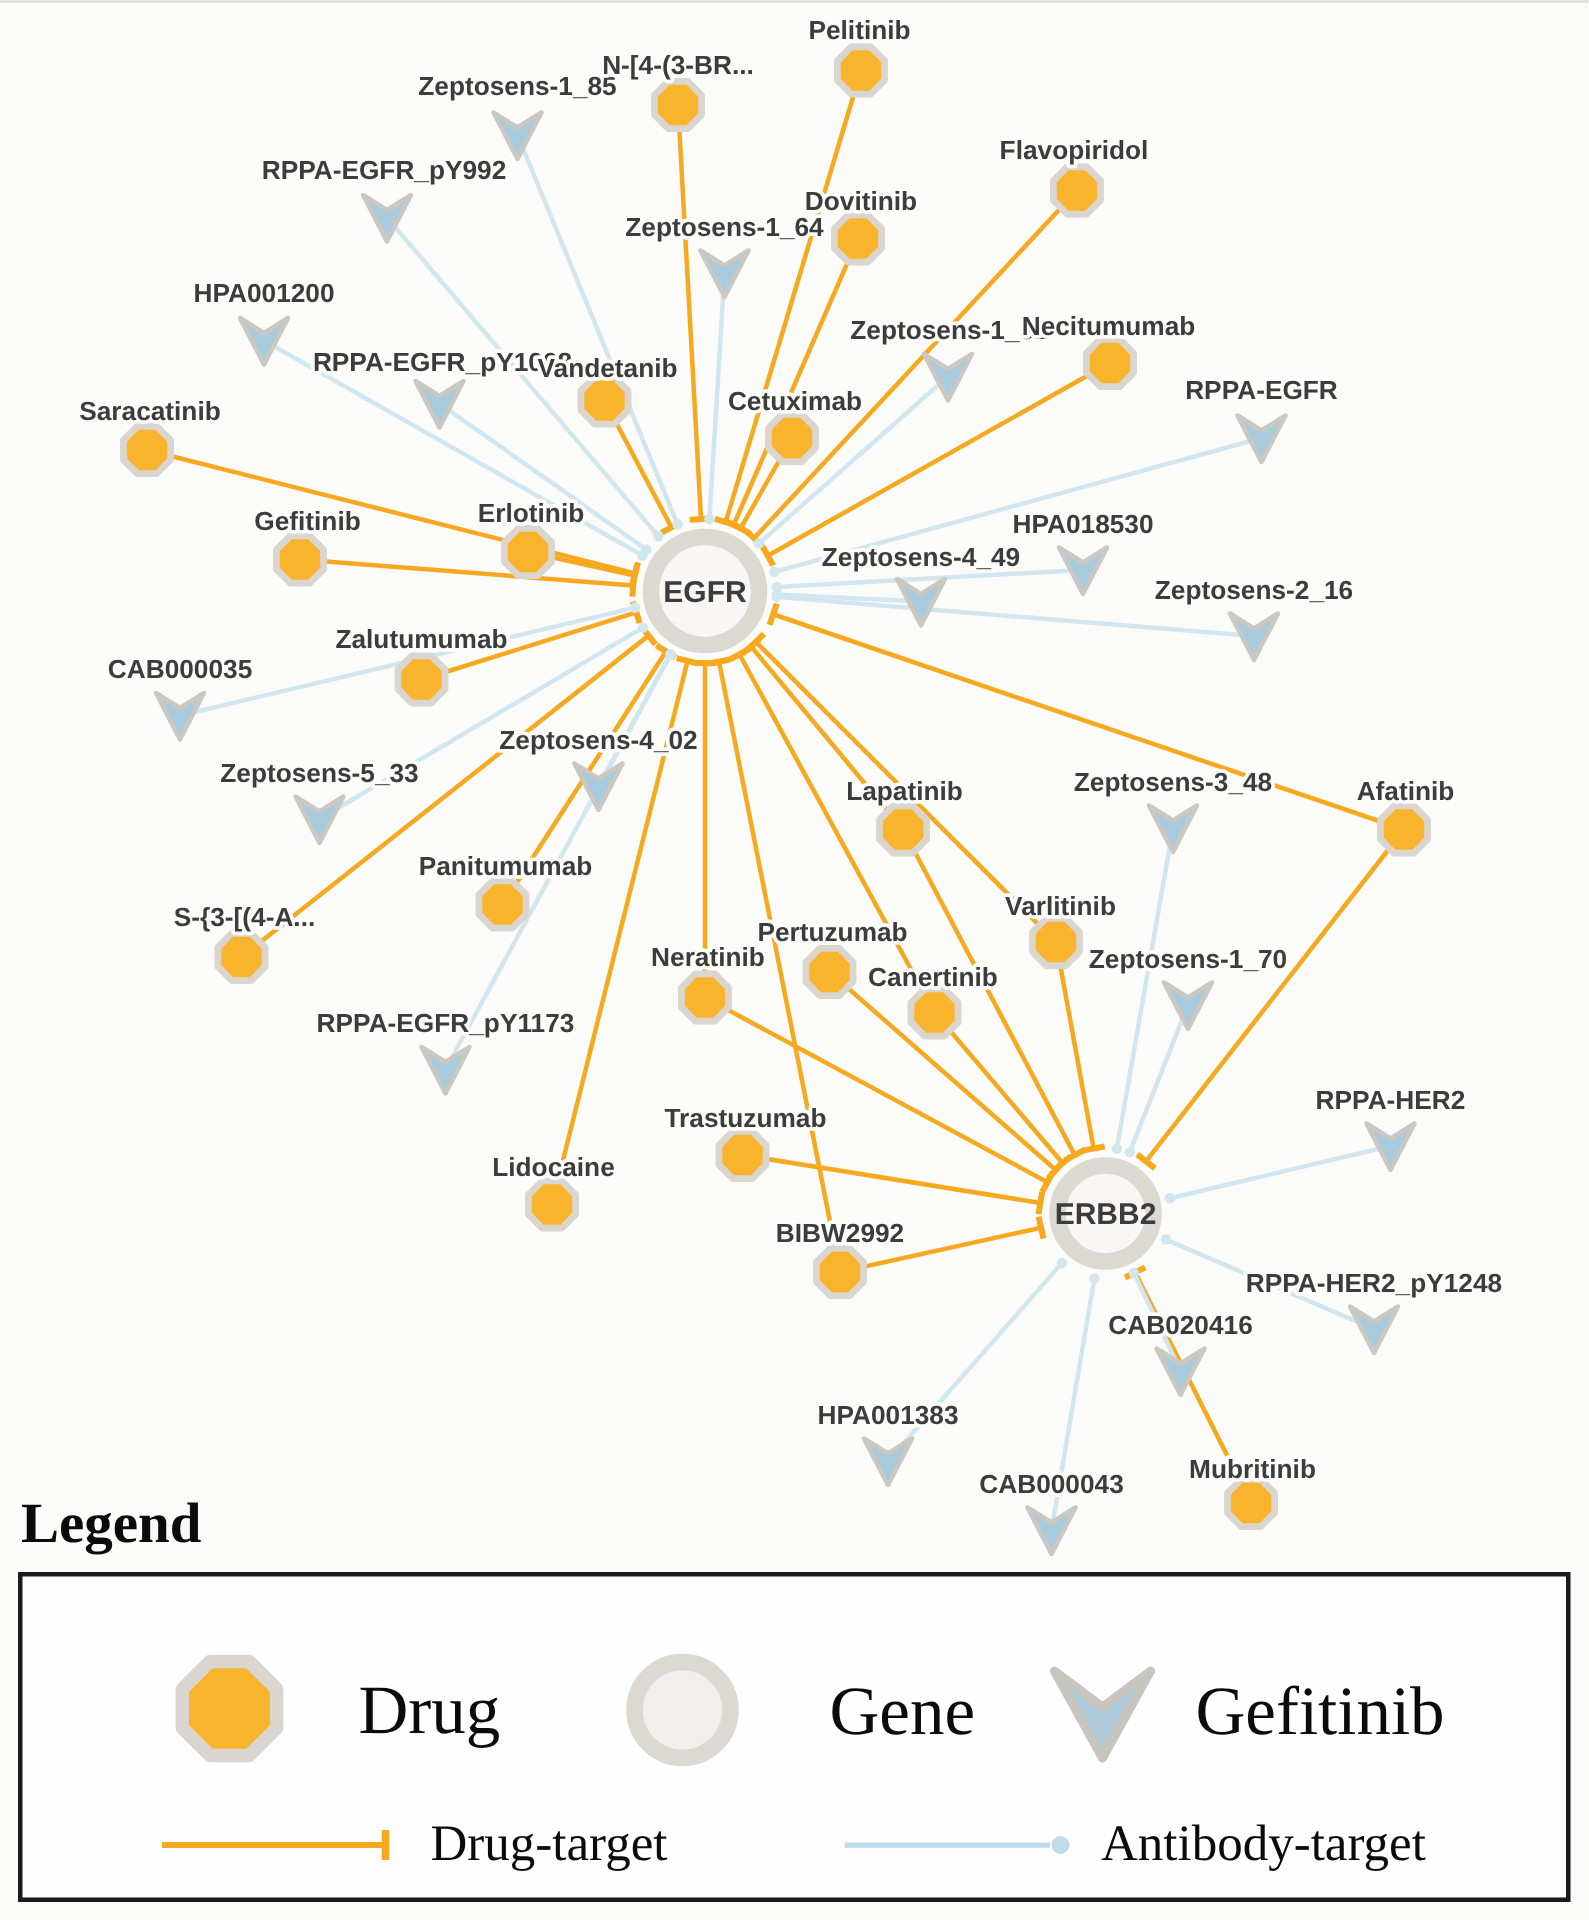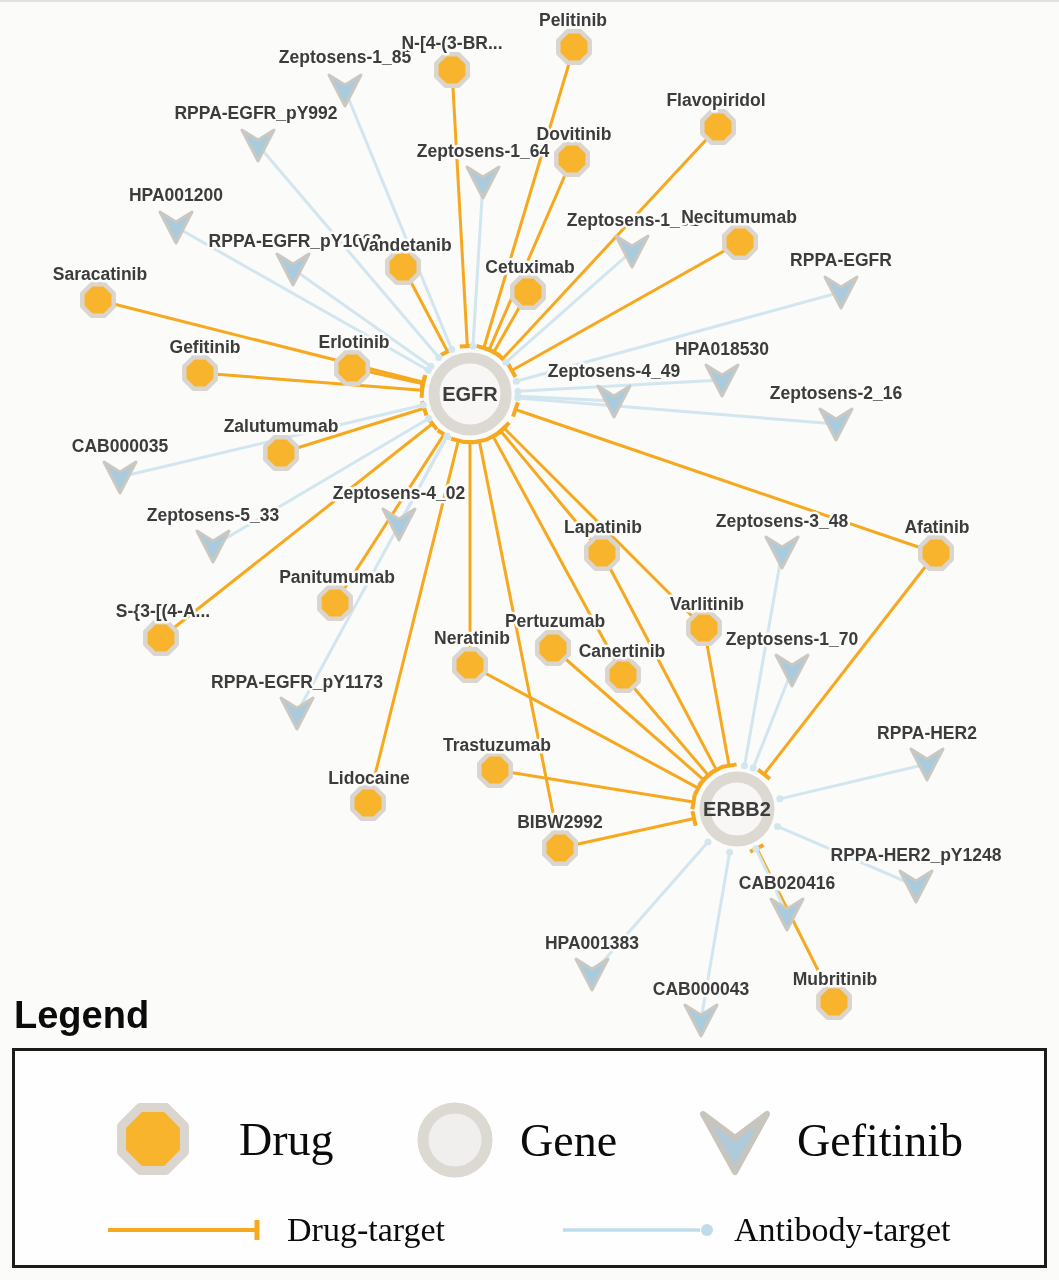--- a/index.html
+++ b/index.html
@@ -14,7 +14,7 @@
   }
   .gene-label { font-family:"Liberation Sans", sans-serif; font-weight:bold; font-size:20px; fill:#3C3C3C; text-anchor:middle; }
 
-  .legend-title { position:absolute; left:14px; top:992px; font-family:Liberation Sans, sans-serif; font-weight:bold; font-size:38px; color:#0B0B0B; }
+  .legend-title { position:absolute; left:14px; top:992px; font-family:Liberation Serif, serif; font-weight:bold; font-size:38px; color:#0B0B0B; }
   .legend-box { position:absolute; left:12px; top:1046px; width:1035px; height:220px; border:3px solid #1B1B1B; background:#FEFEFE; }
   .li { position:absolute; display:flex; align-items:center; }
   .li-label { font-family:"Liberation Serif", serif; color:#0B0B0B; white-space:nowrap; }

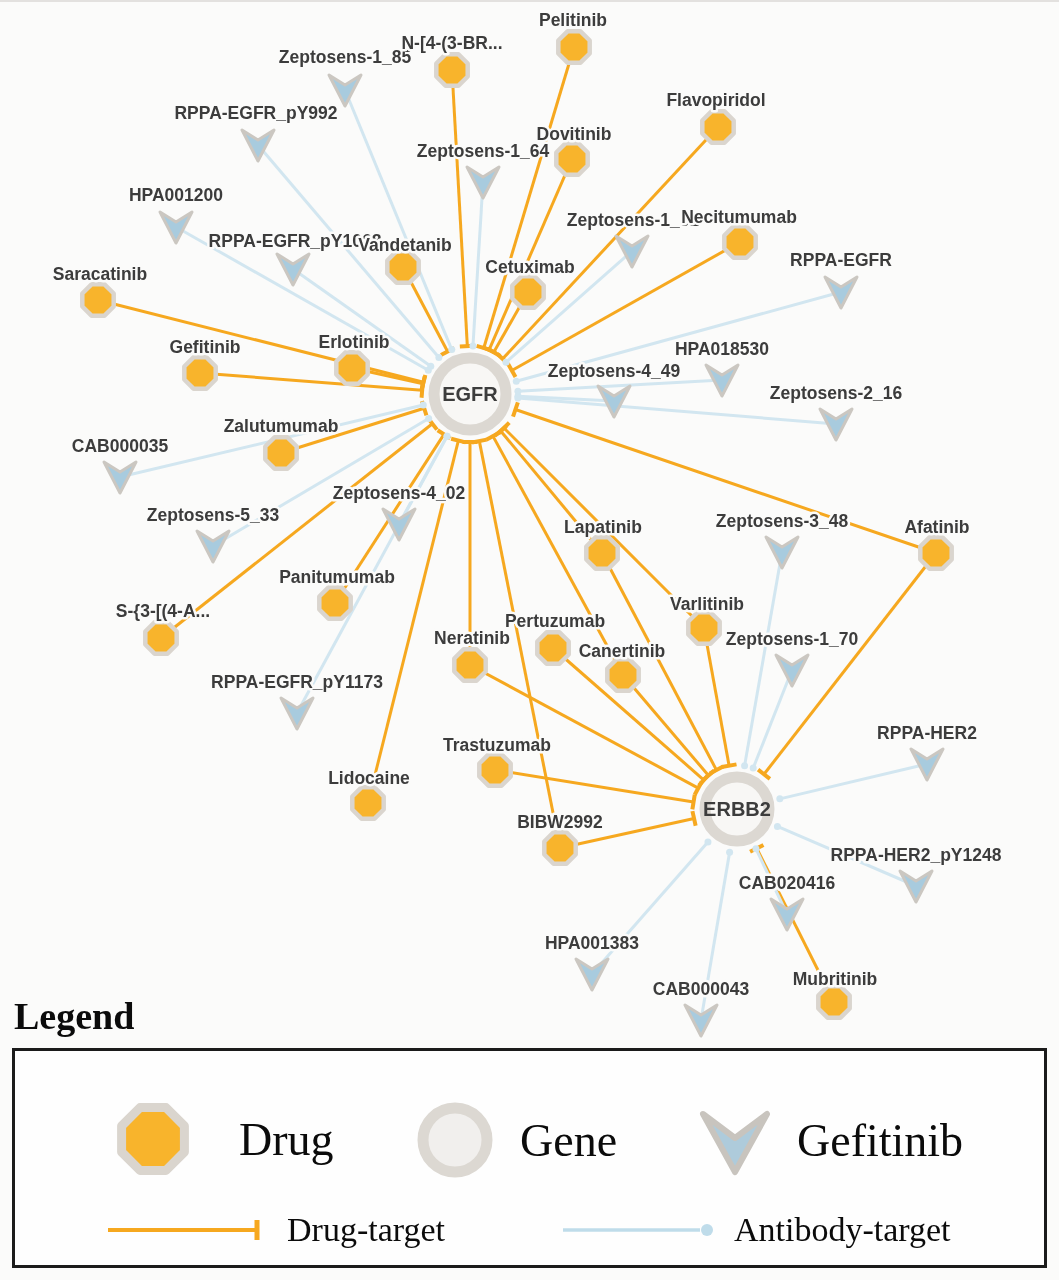--- a/index.html
+++ b/index.html
@@ -250,7 +250,7 @@
       <span class="li-label big">Drug</span>
     </div>
 
-    <div class="li" style="left:395px; top:44px;">
+    <div class="li" style="left:395px; top:44px;gap:33px;">
       <svg width="90" height="90" viewBox="0 0 90 90">
         <circle class="gene-shape" cx="45" cy="45" r="32"></circle>
       </svg>

